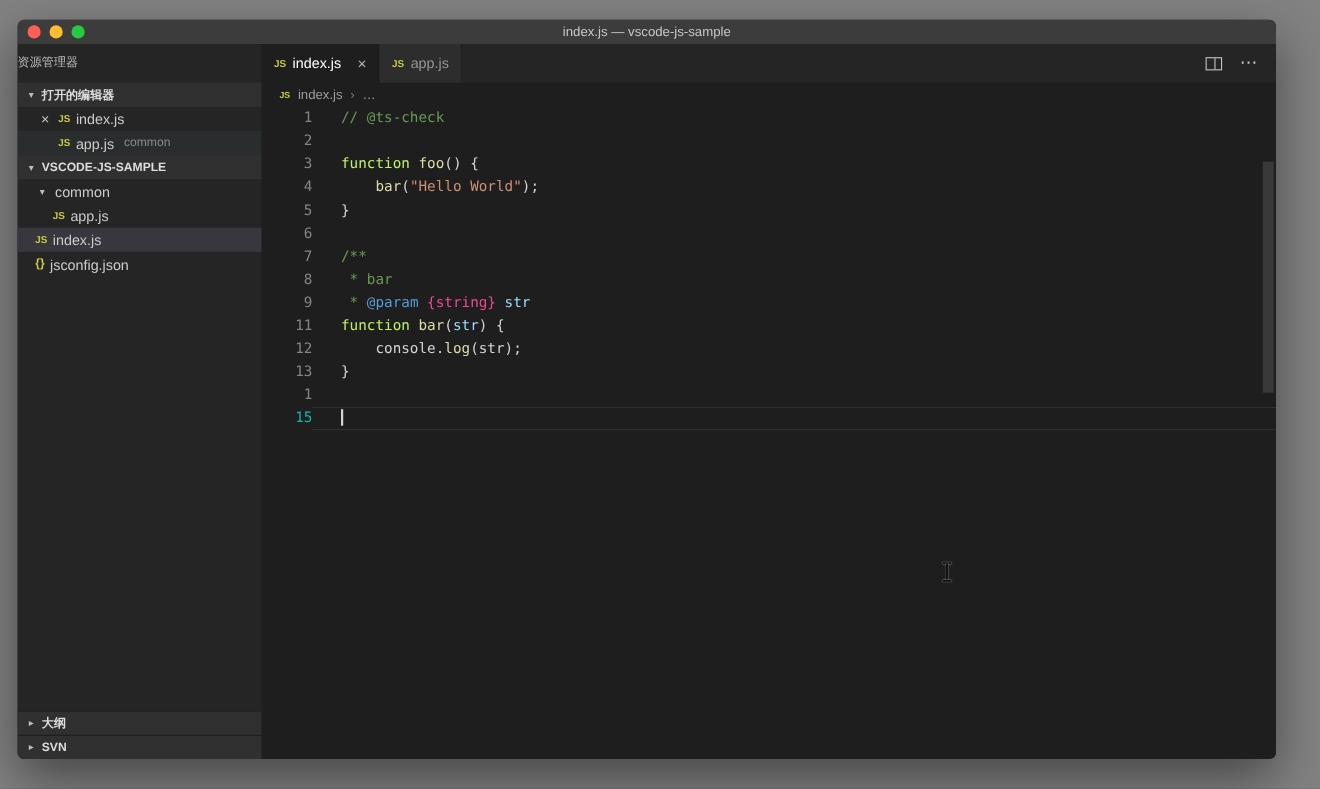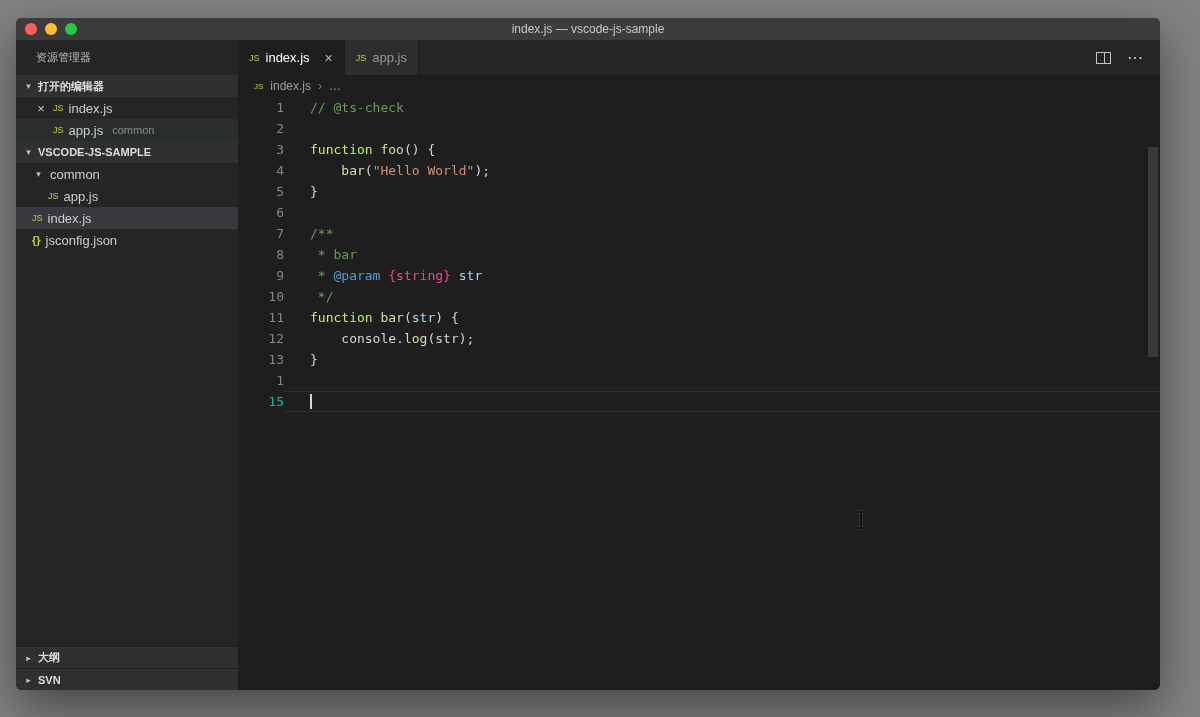--- a/index.html
+++ b/index.html
@@ -18,7 +18,7 @@
   .main{flex:1;display:flex;min-height:0;}
   .sidebar{width:222px;background:#252526;color:#cccccc;flex:none;display:flex;
     flex-direction:column;font-size:13px;overflow:hidden;}
-  .sidebar-title{height:35px;line-height:35px;padding-left:20px;font-size:11px;color:#bbbbbb;}
+  .sidebar-title{height:35px;line-height:35px;font-size:11px;color:#bbbbbb;}
   .section-header{height:22px;display:flex;align-items:center;background:#303031;
     font-size:11px;font-weight:bold;color:#dddddd;padding-left:6px;gap:3px;flex:none;}
   .arrow{font-size:9px;color:#bdbdbd;width:13px;text-align:center;font-weight:normal;flex:none;}

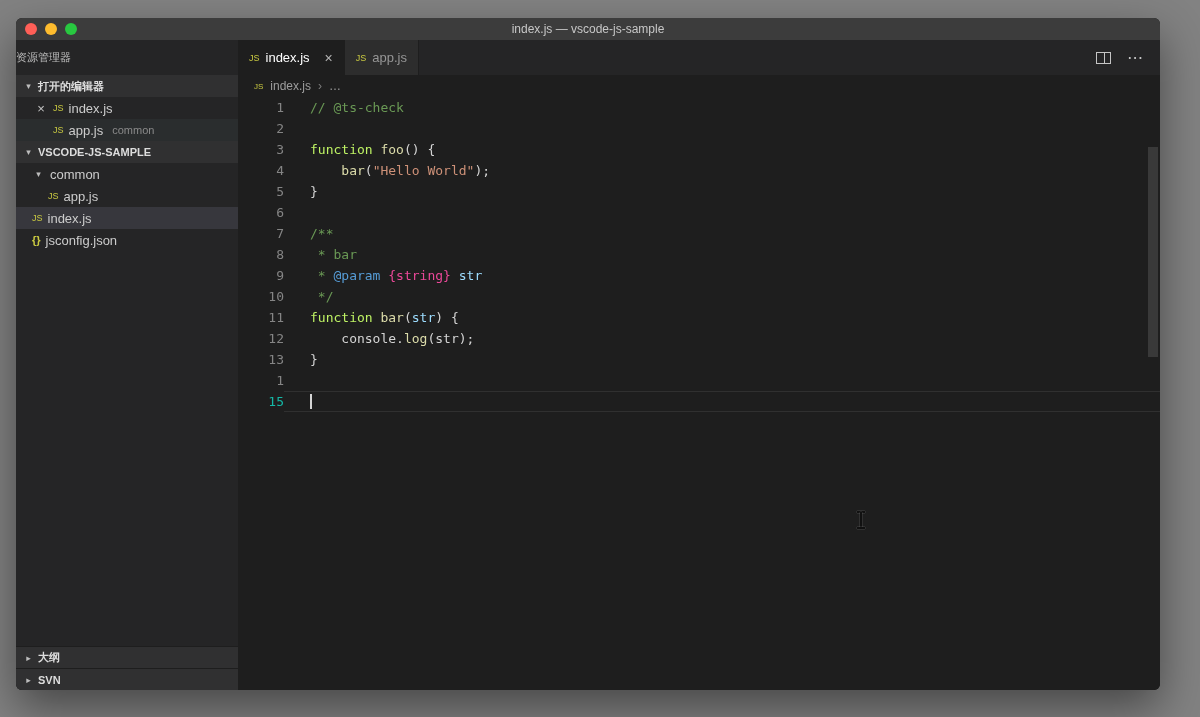--- a/index.html
+++ b/index.html
@@ -24,7 +24,7 @@
   .arrow{font-size:9px;color:#bdbdbd;width:13px;text-align:center;font-weight:normal;flex:none;}
   .row{height:22px;display:flex;align-items:center;gap:5px;padding-left:18px;flex:none;}
   .row .close{width:14px;color:#c5c5c5;font-size:13px;text-align:center;flex:none;}
-  .badge-js{color:#cbcb41;font-size:9px;font-weight:normal;flex:none;}
+  .badge-js{color:#cbcb41;font-size:9px;font-weight:bold;flex:none;}
   .badge-json{color:#cbcb41;font-size:11px;font-weight:bold;flex:none;}
   .detail{color:#8a8a8a;font-size:11px;margin-left:4px;}
   .row.hl{background:#2a2d2e;}

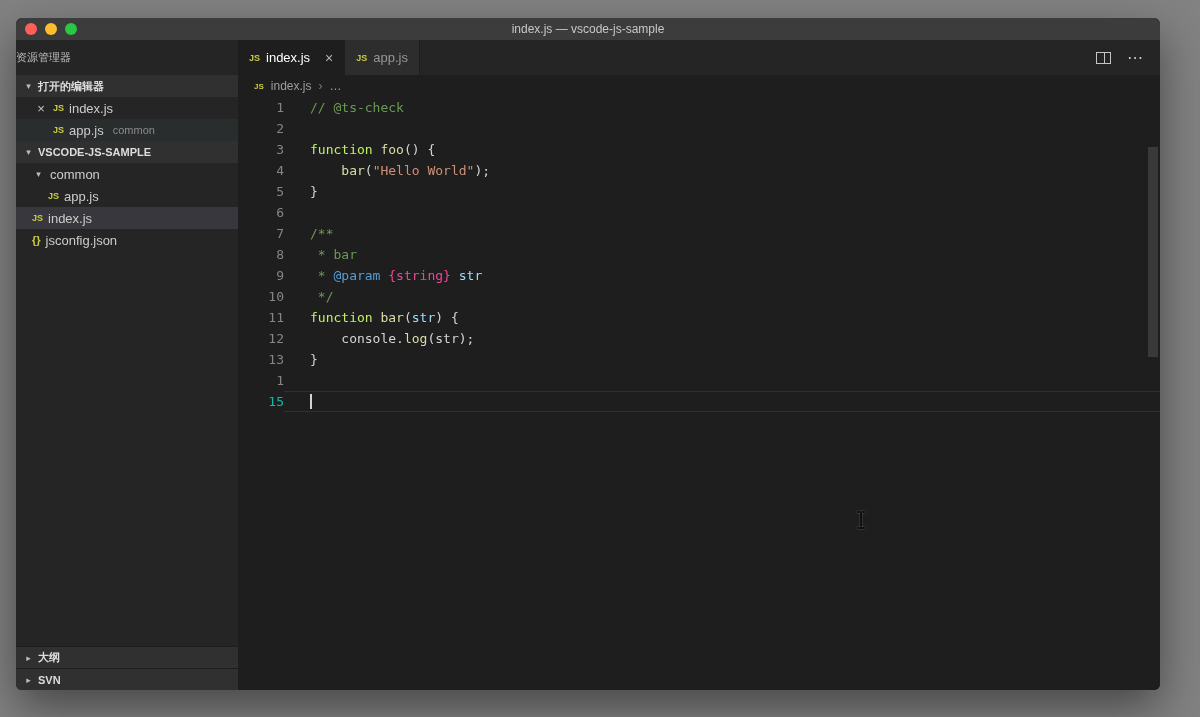--- a/index.html
+++ b/index.html
@@ -204,10 +204,6 @@
                 <span class="line-content"><span class="tok-comment"> * </span><span class="tok-dockeyword">@param</span><span class="tok-plain"> </span><span class="tok-type">{string}</span><span class="tok-plain"> </span><span class="tok-docparam">str</span></span>
               </div>
               <div class="code-line">
-                <span class="gutter">10</span>
-                <span class="line-content"><span class="tok-comment"> */</span></span>
-              </div>
-              <div class="code-line">
                 <span class="gutter">11</span>
                 <span class="line-content"><span class="tok-keyword">function</span><span class="tok-plain"> </span><span class="tok-func">bar</span><span class="tok-plain">(</span><span class="tok-param">str</span><span class="tok-plain">) {</span></span>
               </div>

